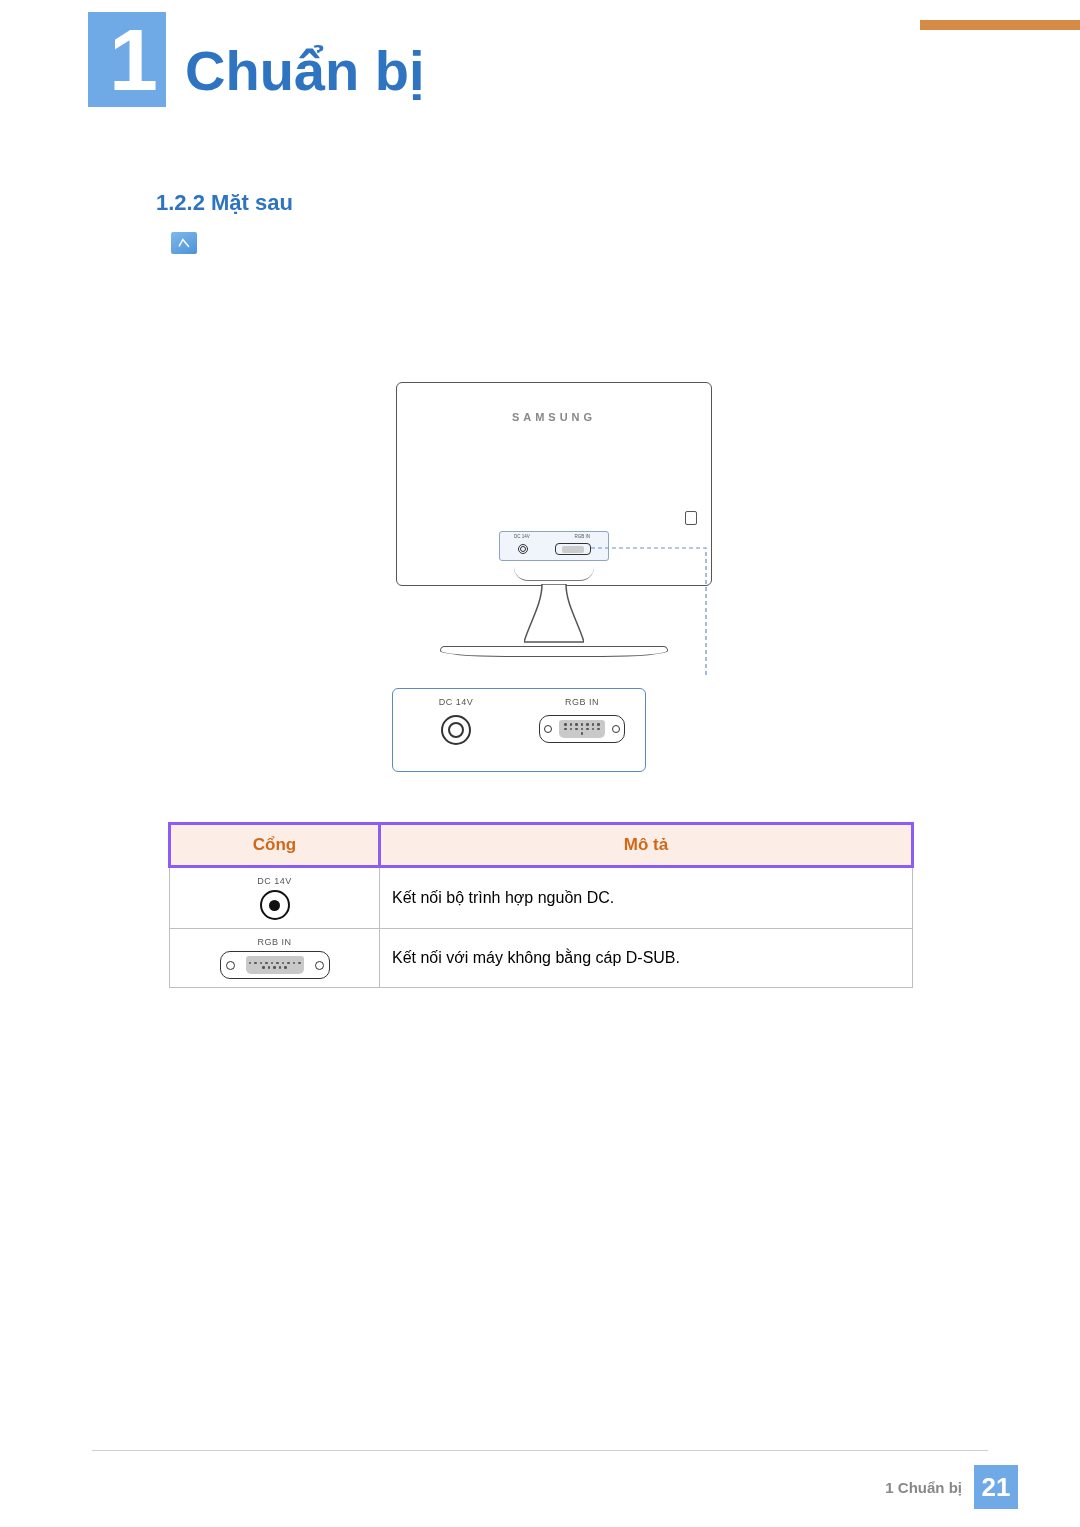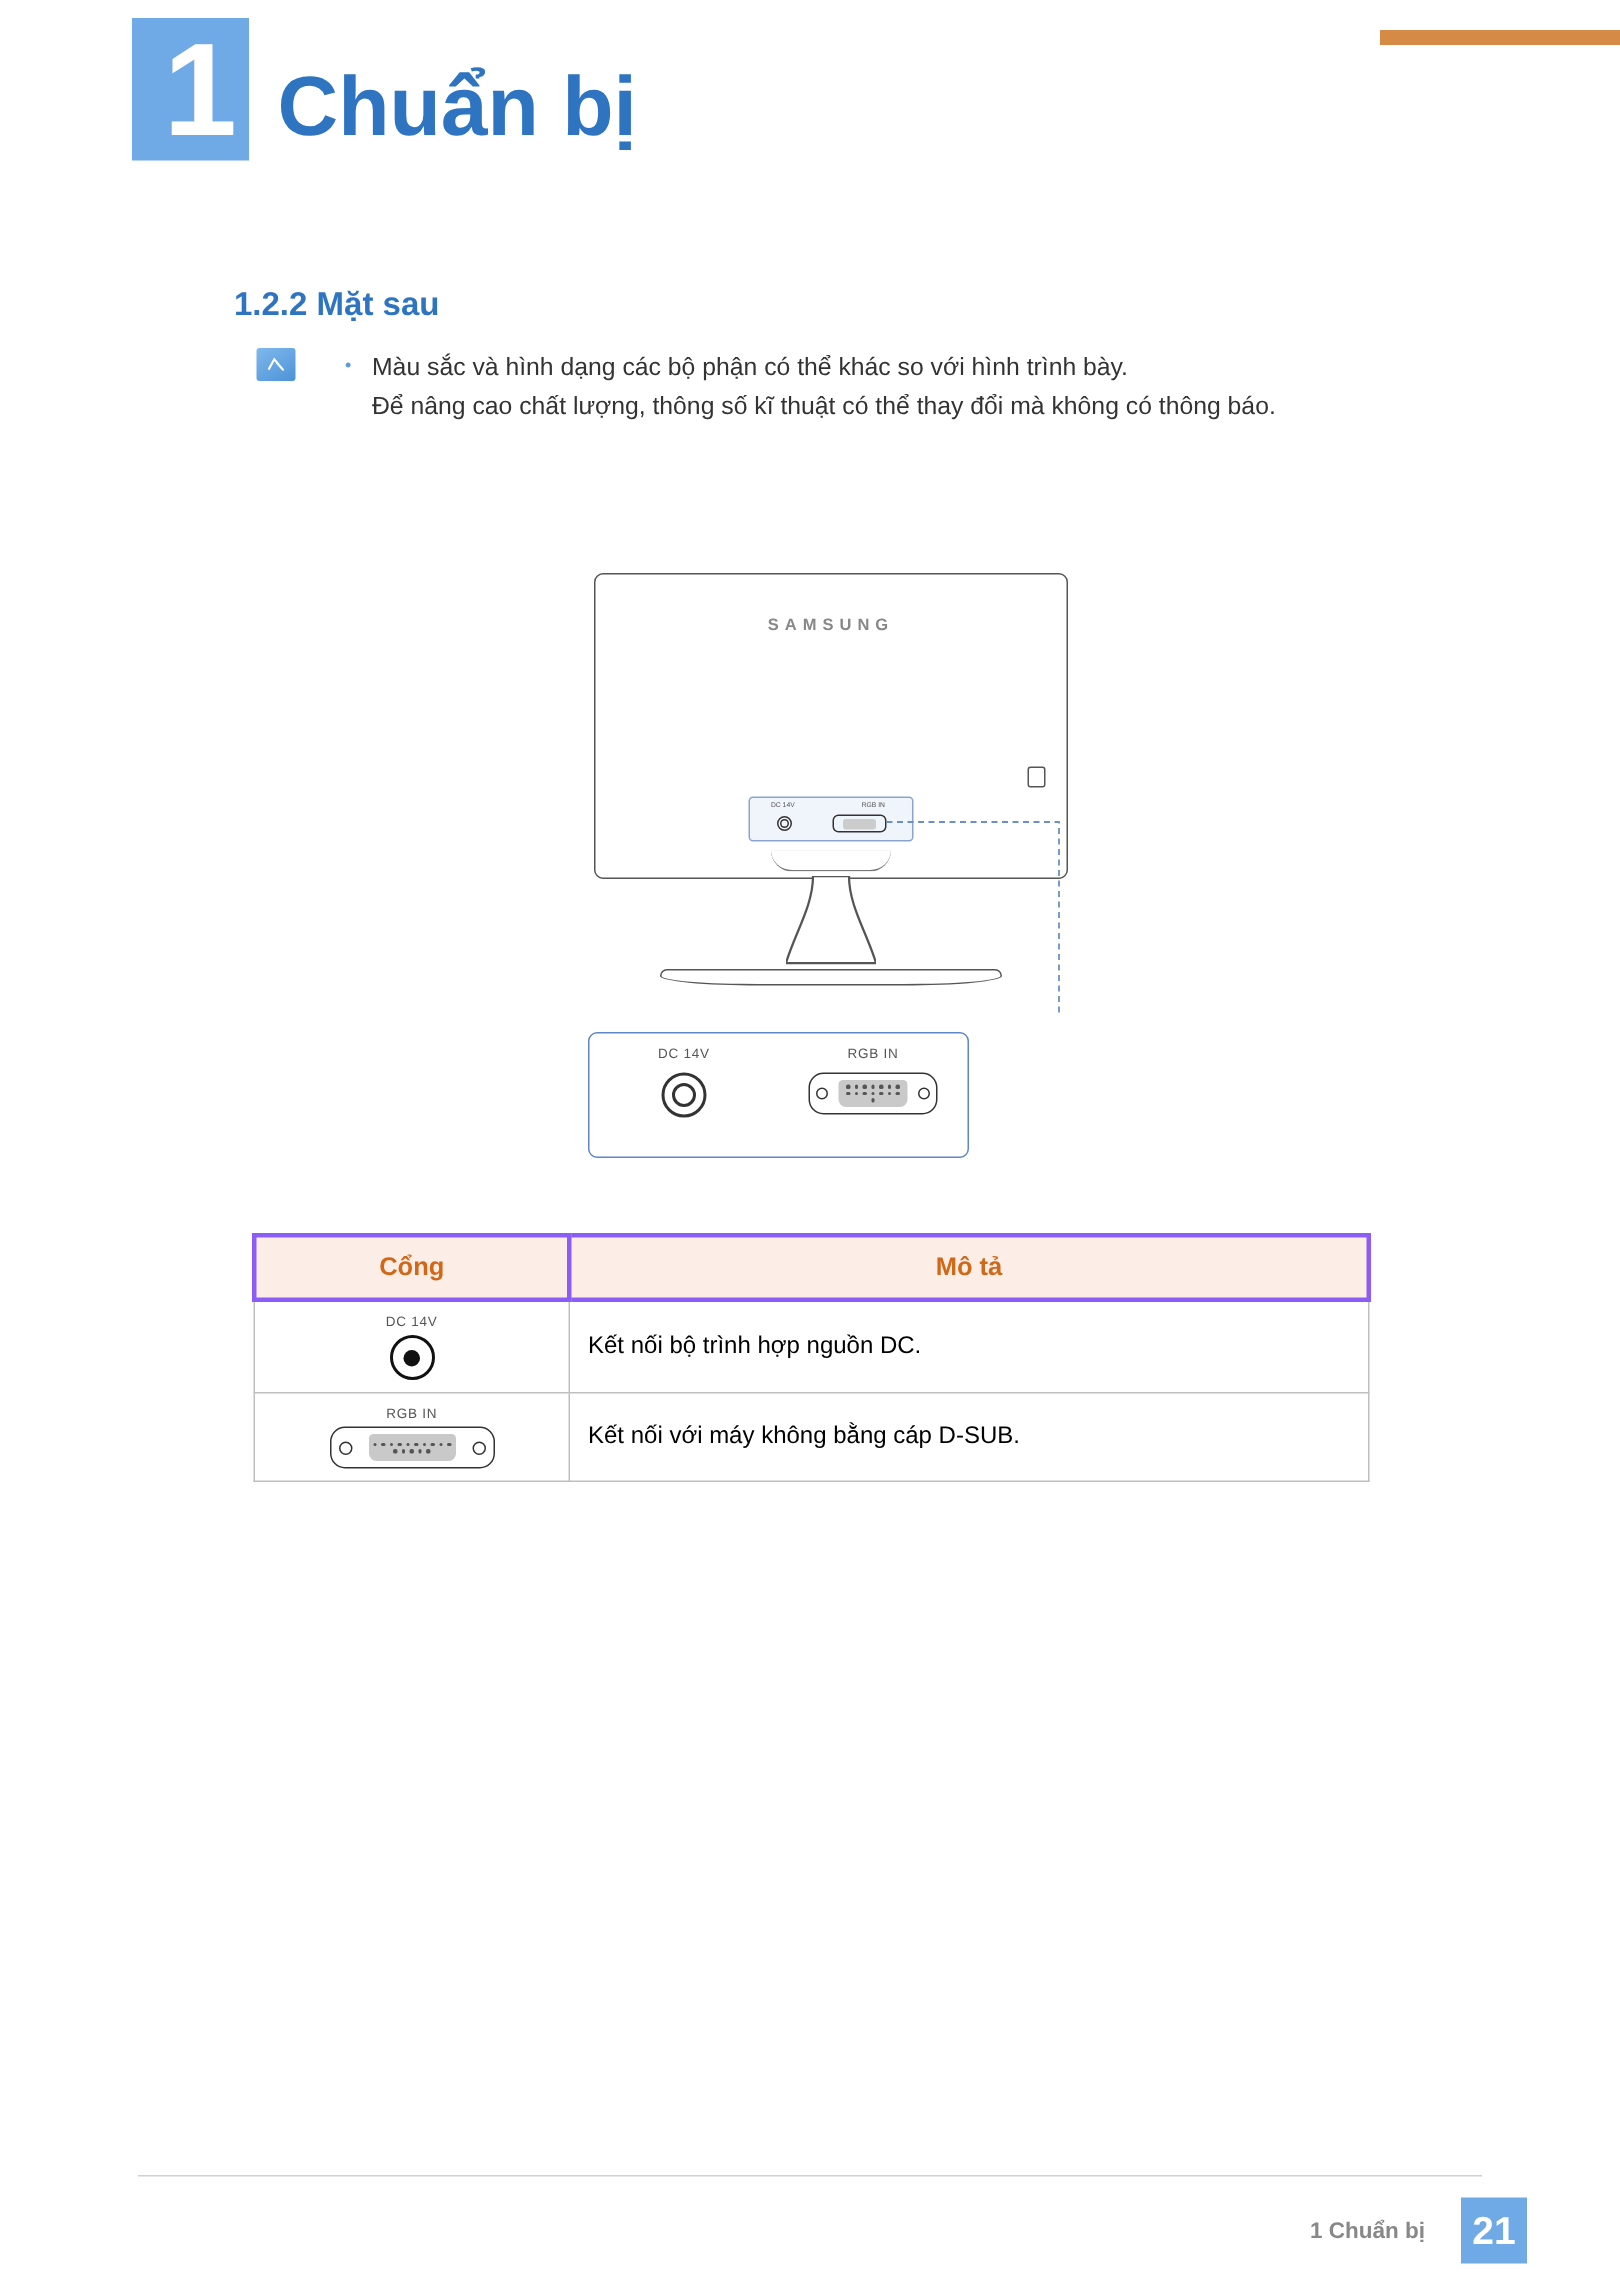--- a/index.html
+++ b/index.html
@@ -302,8 +302,6 @@
 </div>
 
 <div class="note-list">
-  <div class="item" style="white-space:pre-line;">Màu sắc và hình dạng các bộ phận có thể khác so với hình trình bày.
-Để nâng cao chất lượng, thông số kĩ thuật có thể thay đổi mà không có thông báo.</div>
 </div>
 
 <div class="diagram">

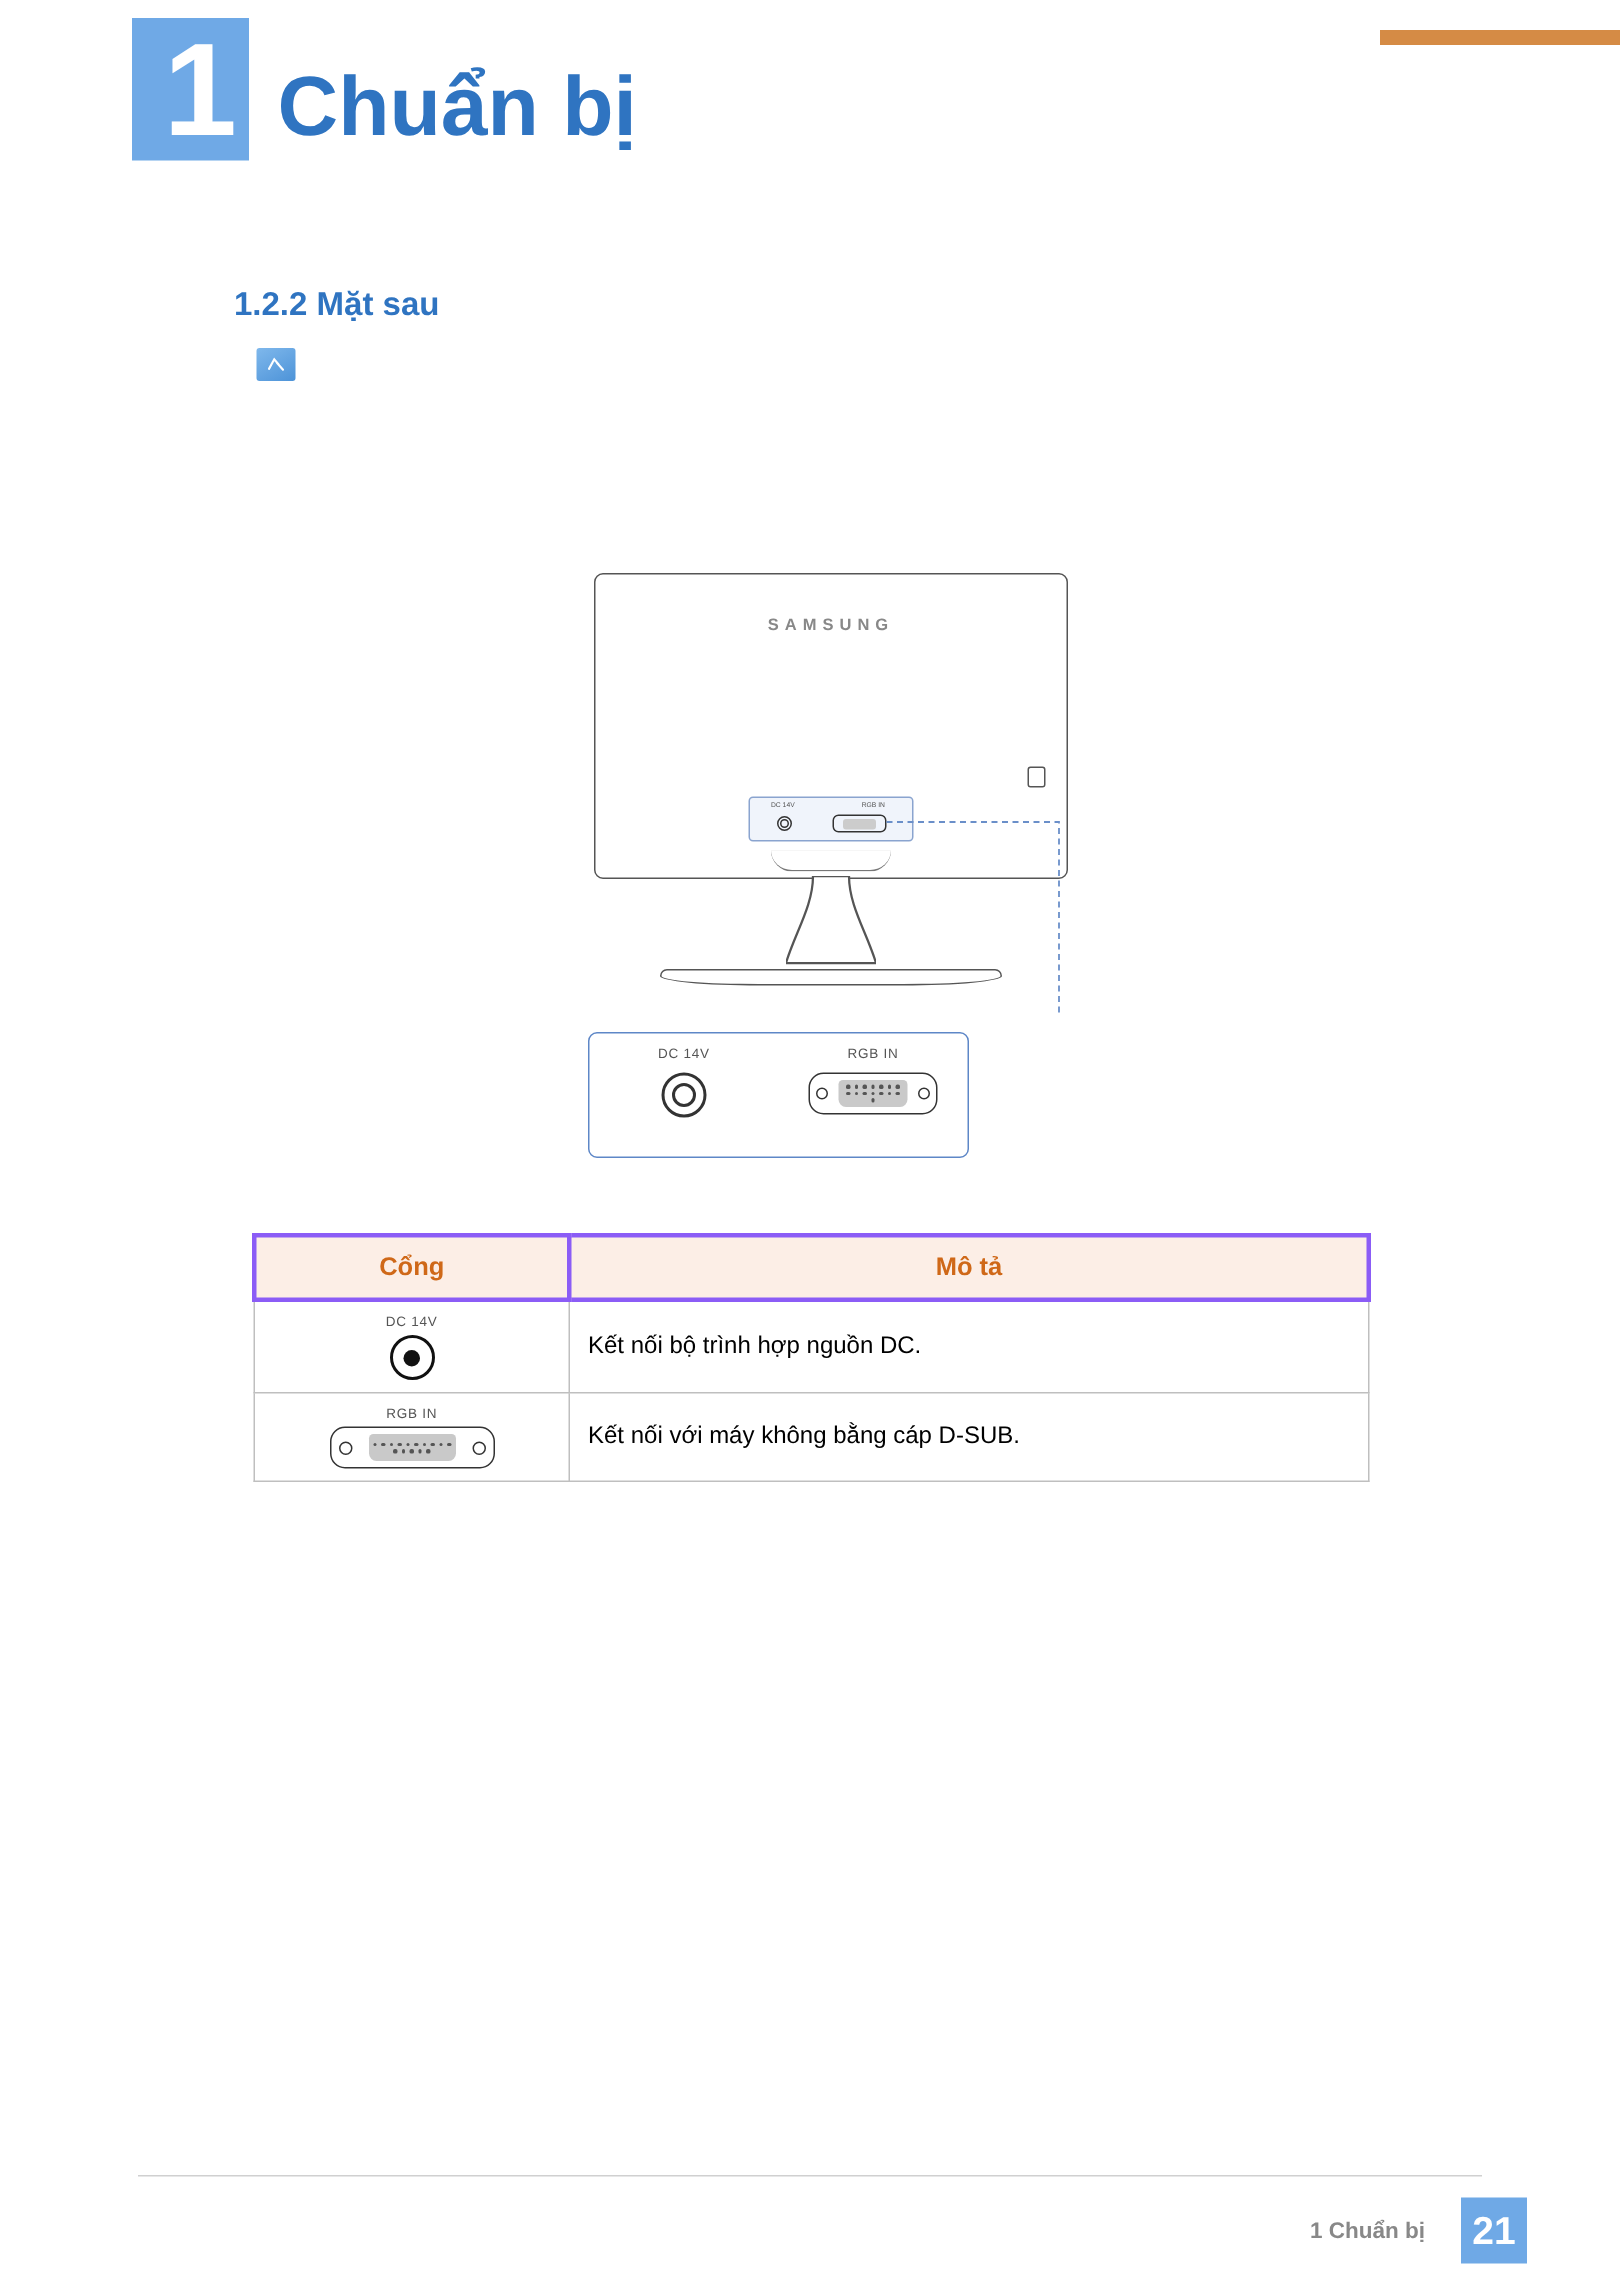--- a/index.html
+++ b/index.html
@@ -273,7 +273,7 @@
     font-size: 15px;
     font-weight: bold;
     color: #888888;
-    margin-right: 24px;
+    margin-right: 12px;
   }
   .page-num-box {
     width: 44px;

